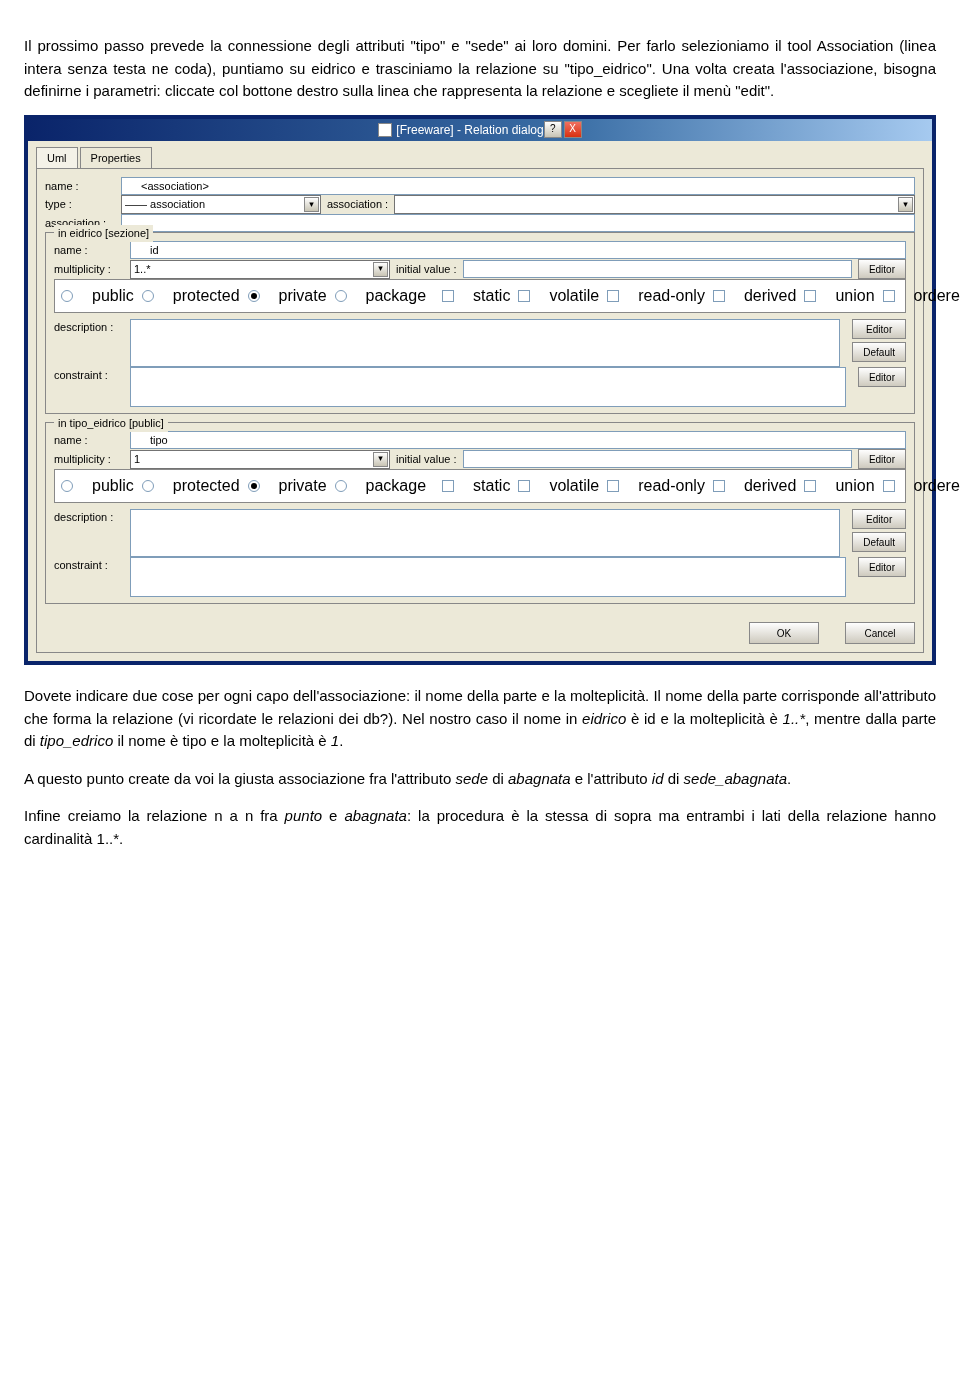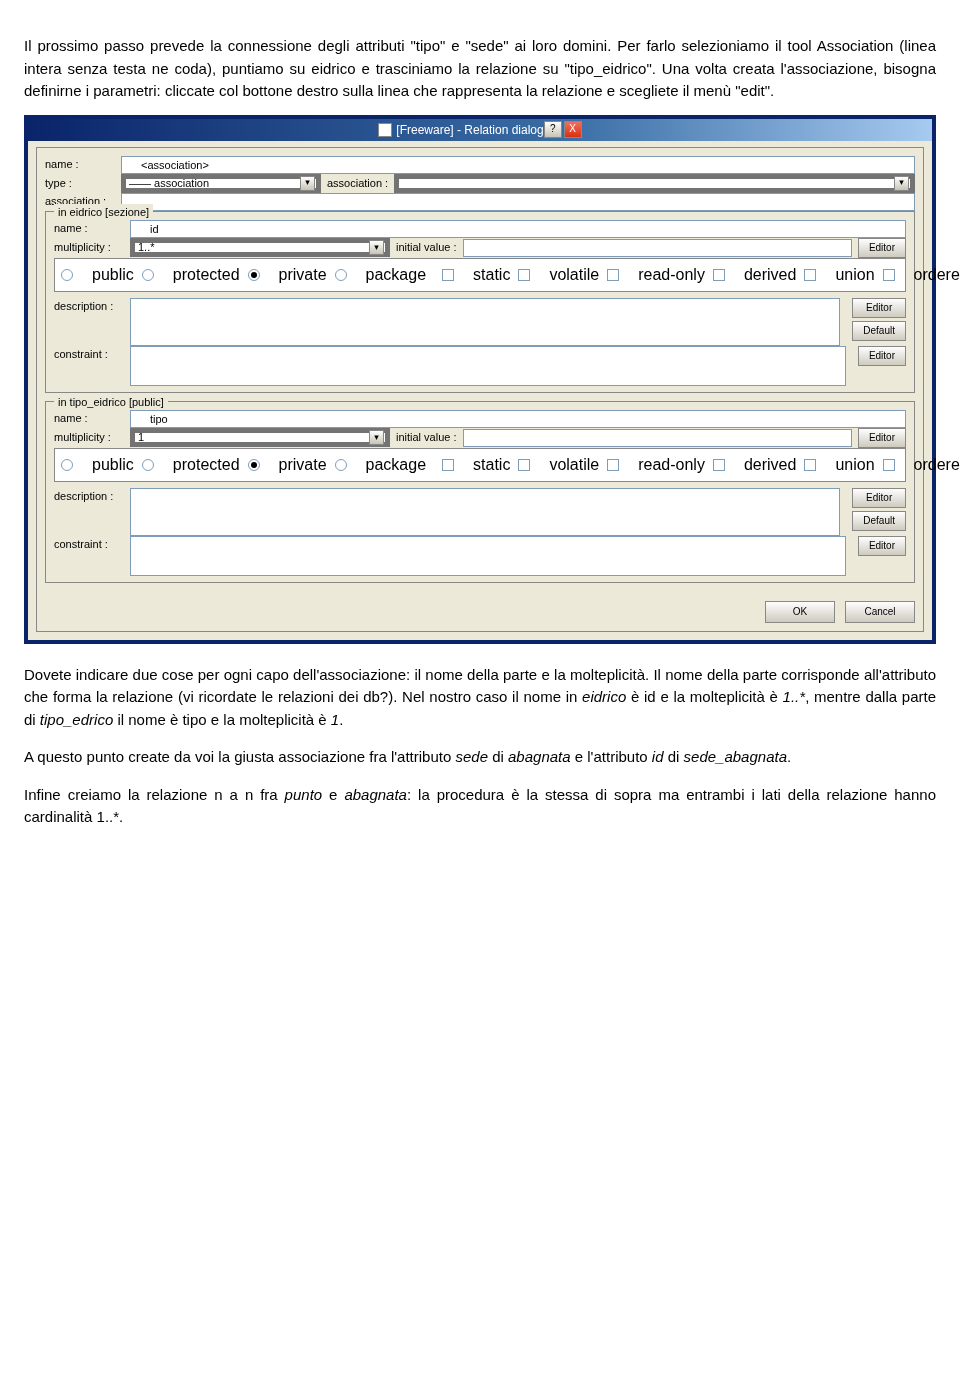--- a/index.html
+++ b/index.html
@@ -216,6 +216,10 @@
   </div>
 
   <div class="dlg-body">
+    <div class="tabs">
+      <div class="tab active">Uml</div>
+      <div class="tab">Properties</div>
+    </div>
 
     <div class="panel">
 

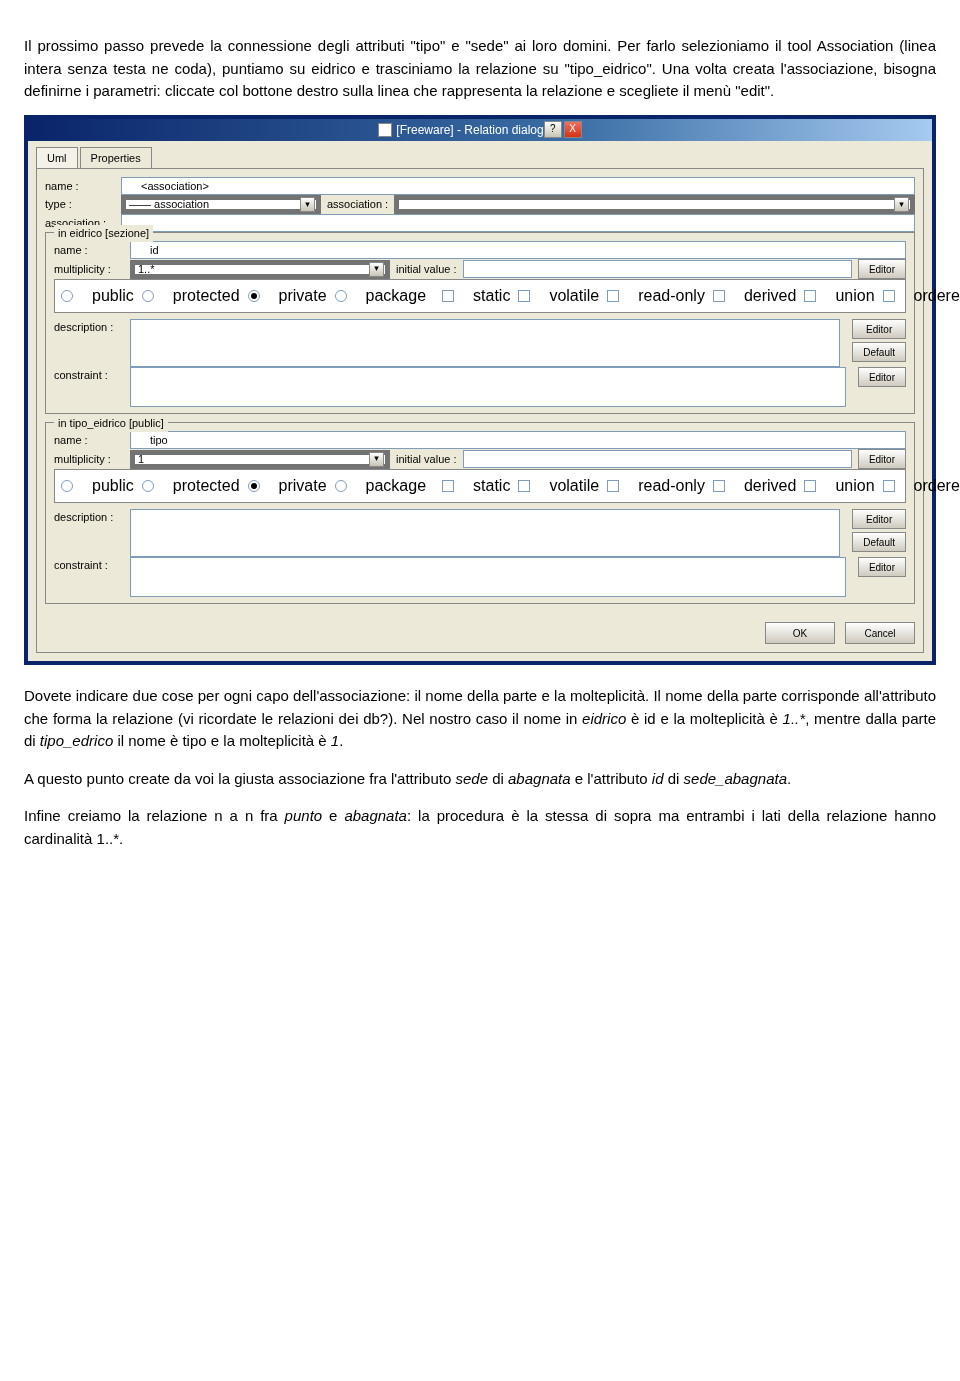--- a/index.html
+++ b/index.html
@@ -95,7 +95,7 @@
     font-family: Tahoma, sans-serif;
   }
   .combo {
-    border: 5px solid #737373;
+    border: 1px solid #737373;
     background: #fff;
     height: 19px;
     display: flex;

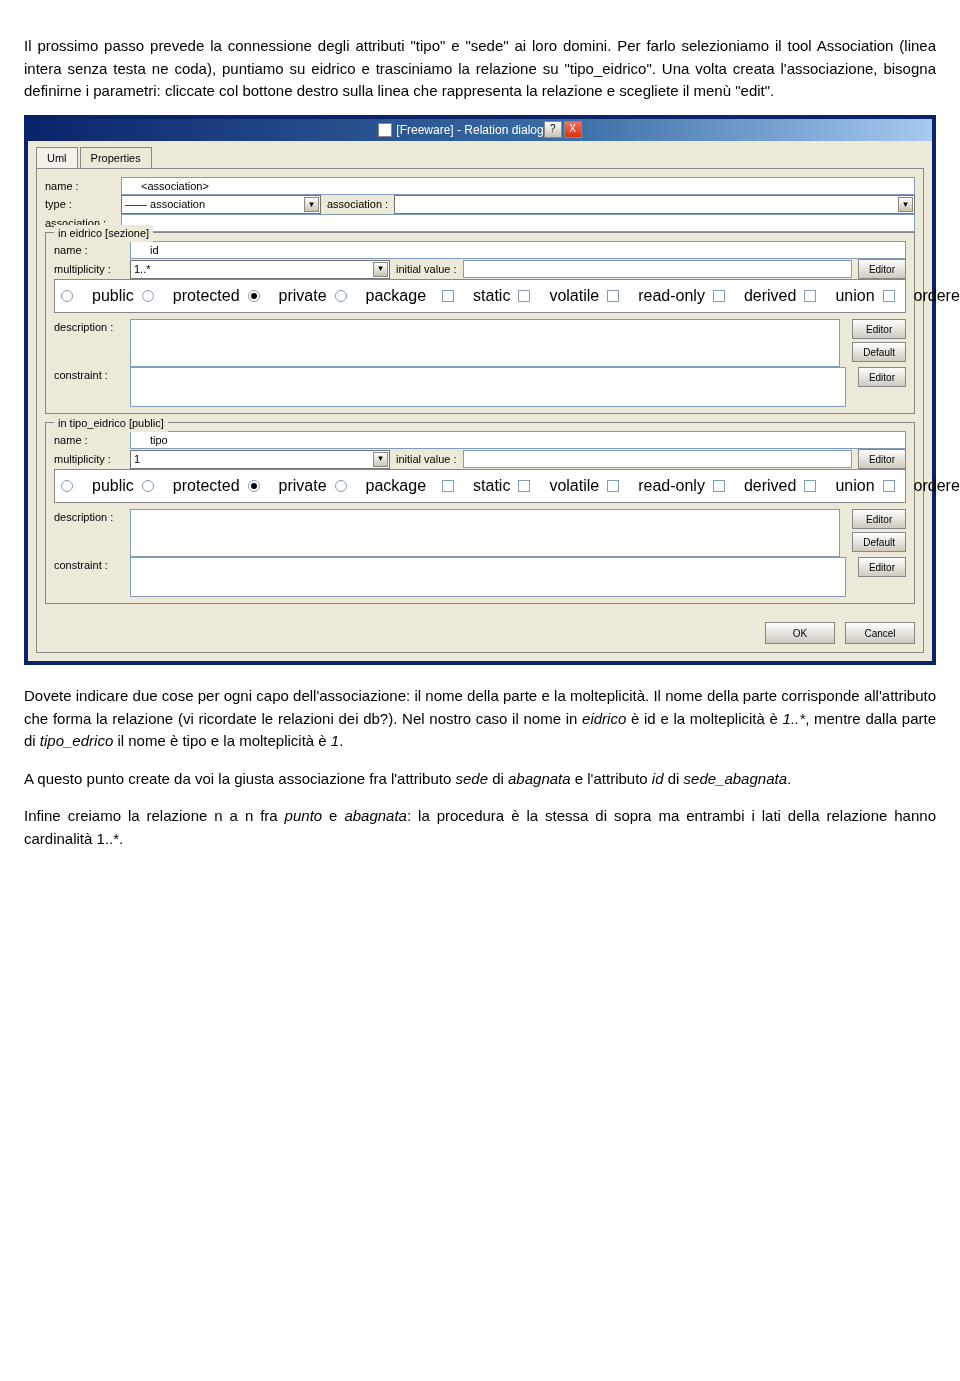--- a/index.html
+++ b/index.html
@@ -182,7 +182,7 @@
   .dlg-footer {
     display: flex;
     justify-content: flex-end;
-    gap: 10px;
+    gap: 26px;
     padding-top: 10px;
   }
   .dlg-footer .btn { width: 70px; height: 22px; }

